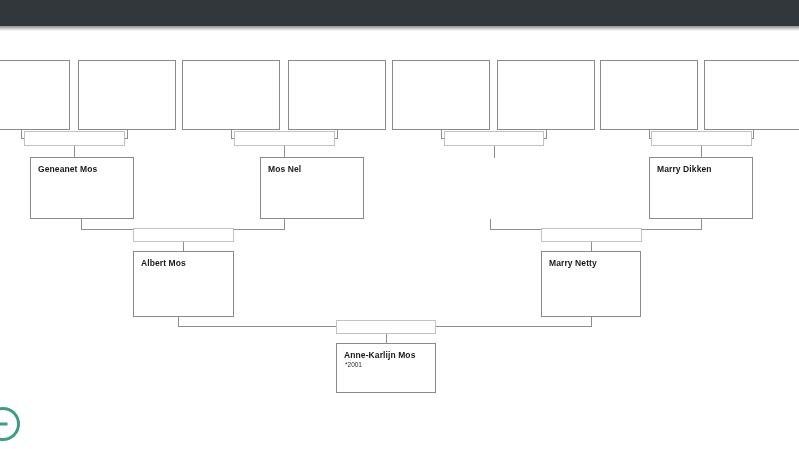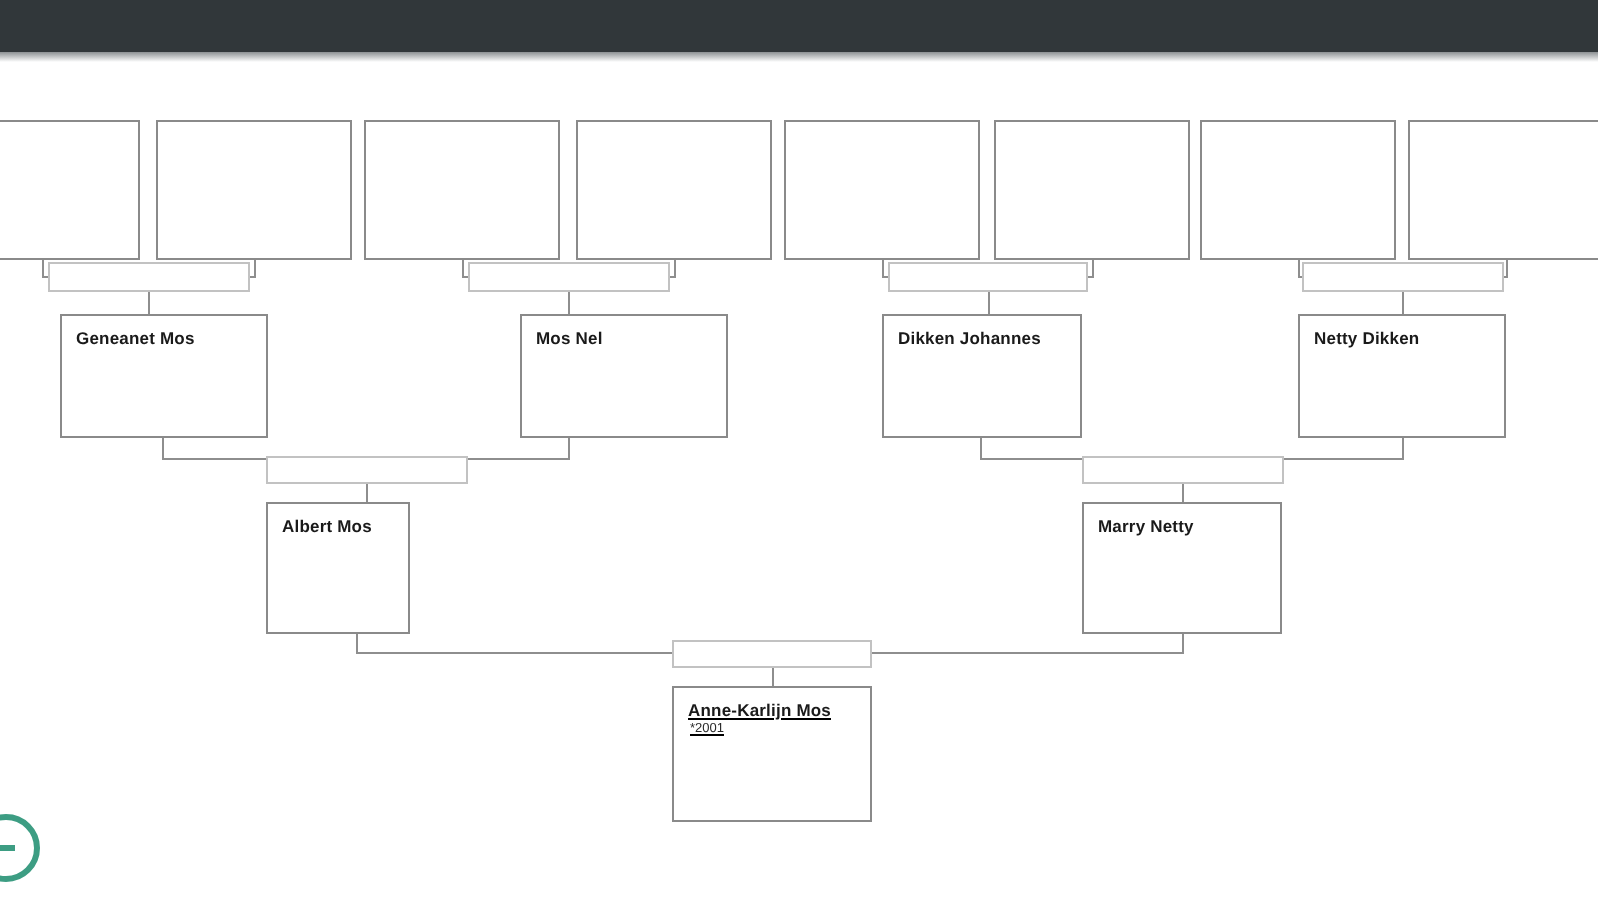--- a/index.html
+++ b/index.html
@@ -187,9 +187,6 @@
     <span class="person-name">Mos Nel</span>
   </div>
 
-  <div class="person-box" style="left:441px; top:157px; width:100px; height:62px;">
-    <span class="person-name">Dikken Johannes</span>
-  </div>
 
   <div class="person-box" style="left:649px; top:157px; width:104px; height:62px;">
     <span class="person-name">Netty Dikken</span>

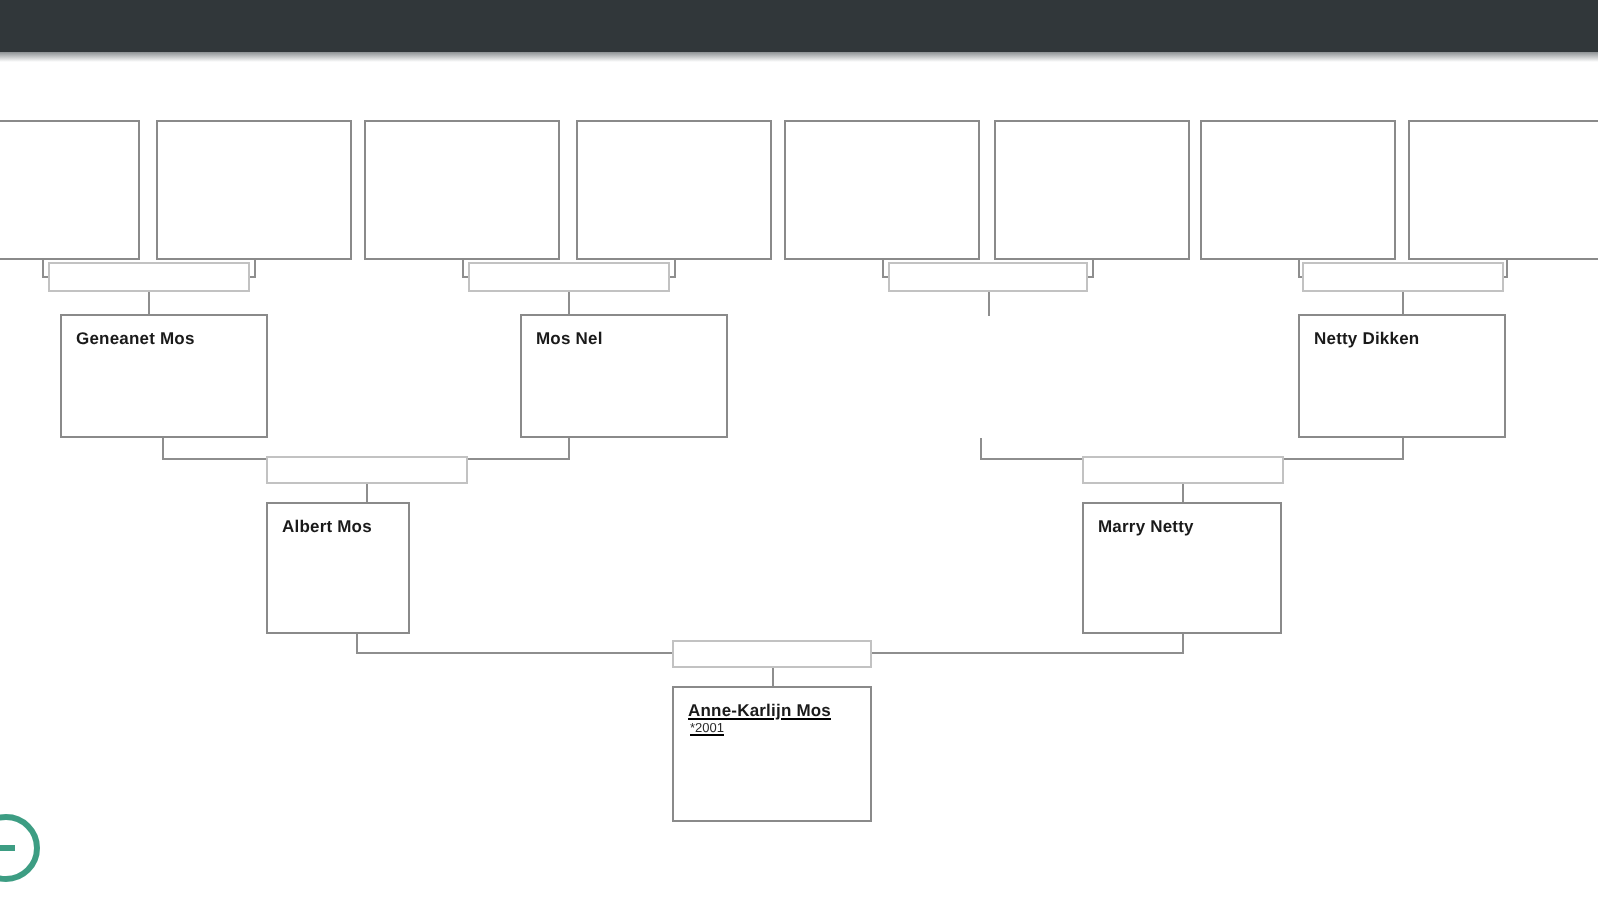--- a/index.html
+++ b/index.html
@@ -189,7 +189,7 @@
 
 
   <div class="person-box" style="left:649px; top:157px; width:104px; height:62px;">
-    <span class="person-name">Netty Dikken</span>
+    <span class="person-name">Marry Dikken</span>
   </div>
 
   <div class="line-v" style="left:81px;  top:219px; height:11px;"></div>

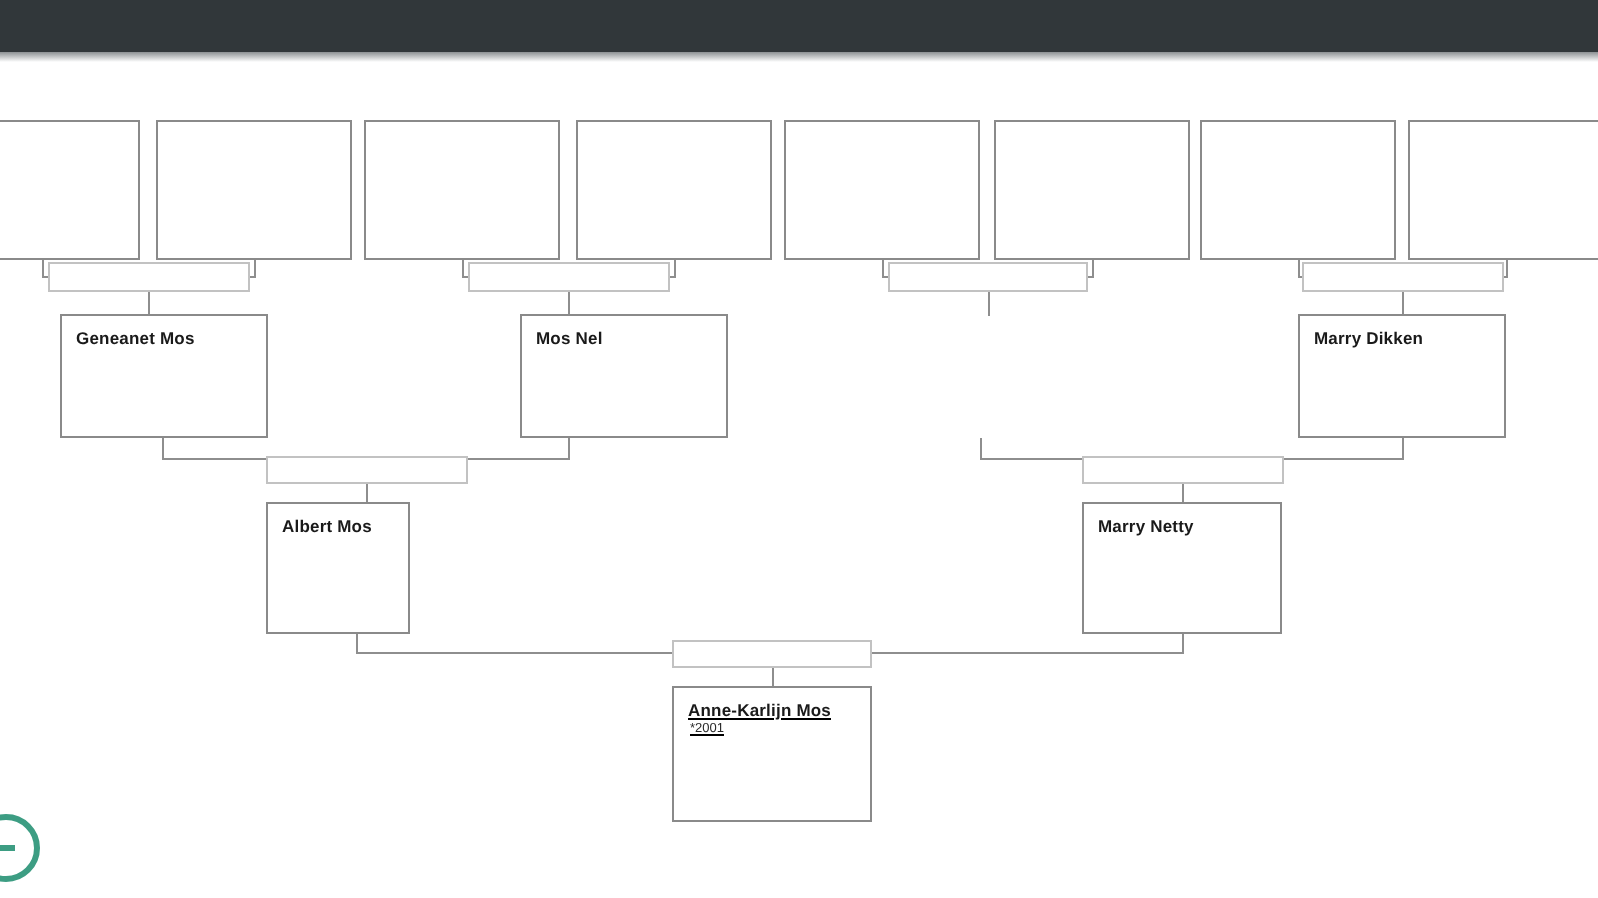--- a/index.html
+++ b/index.html
@@ -206,7 +206,7 @@
   <div class="line-v" style="left:183px; top:242px; height:10px;"></div>
   <div class="line-v" style="left:591px; top:242px; height:10px;"></div>
 
-  <div class="person-box" style="left:133px; top:251px; width:72px; height:66px;">
+  <div class="person-box" style="left:133px; top:251px; width:101px; height:66px;">
     <span class="person-name">Albert Mos</span>
   </div>
 

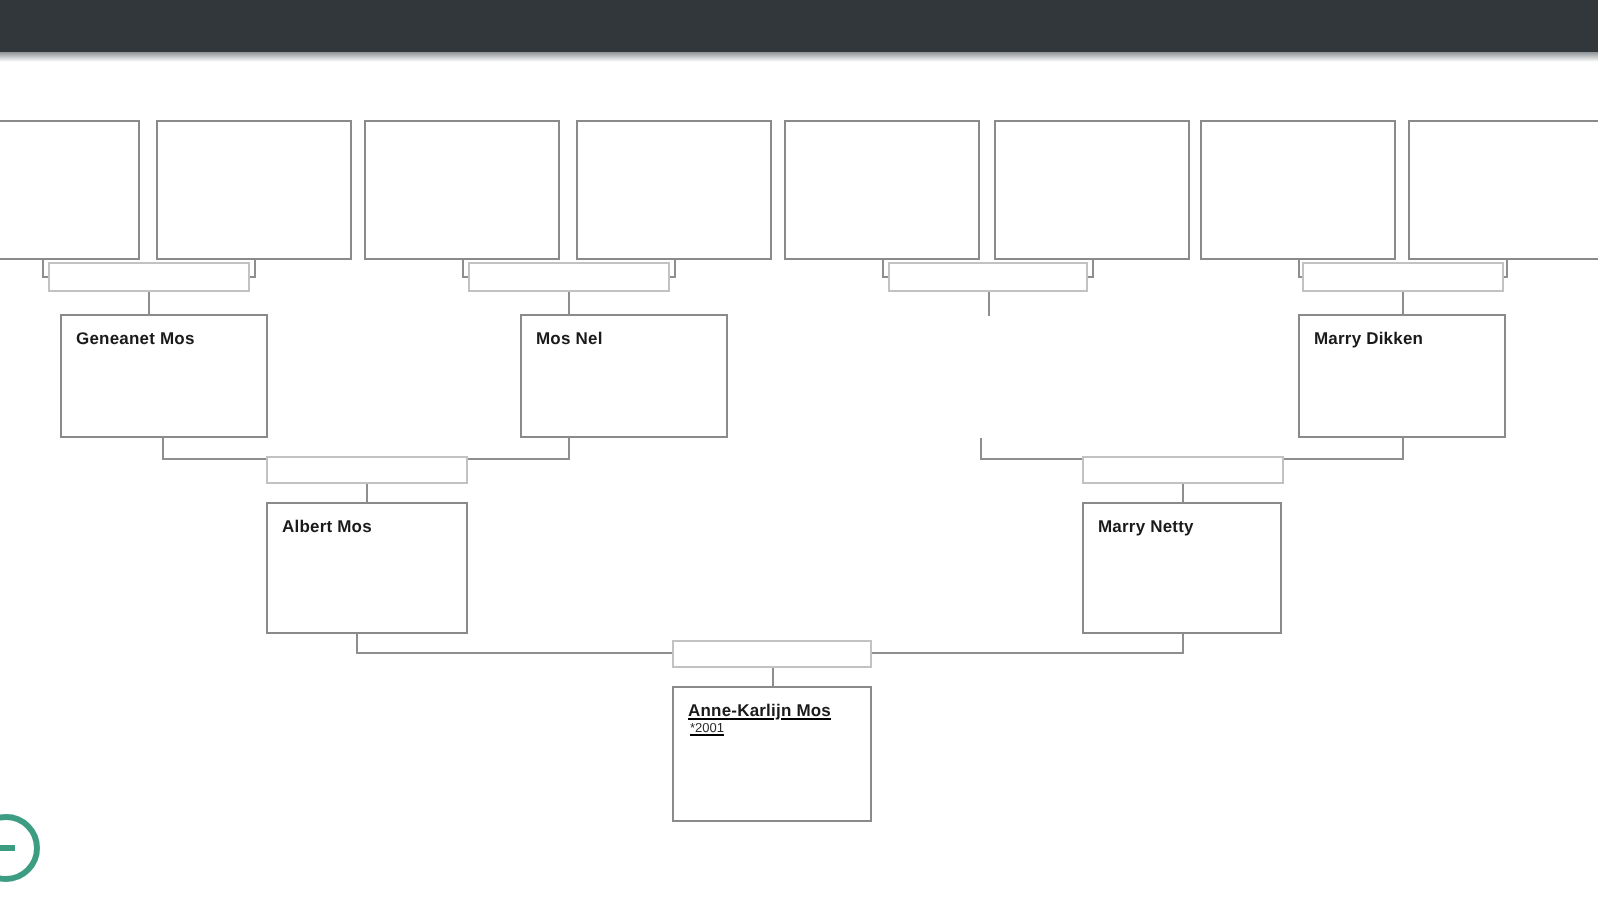--- a/index.html
+++ b/index.html
@@ -222,7 +222,7 @@
 
   <div class="line-v" style="left:386px; top:334px; height:10px;"></div>
 
-  <div class="person-box" style="left:336px; top:343px; width:100px; height:68px;text-decoration:underline;">
+  <div class="person-box" style="left:336px; top:343px; width:100px; height:50px;">
     <span class="person-name">Anne-Karlijn Mos</span>
     <span class="person-date">*2001</span>
   </div>

